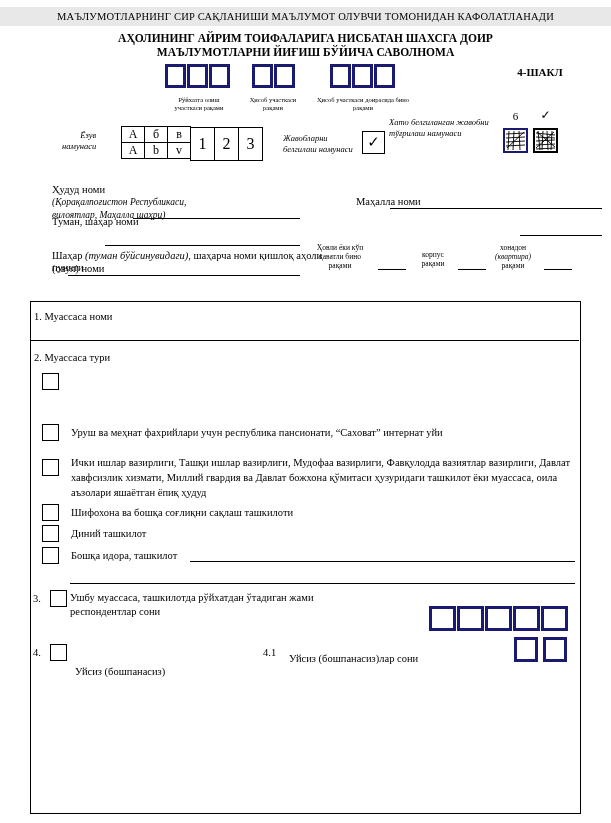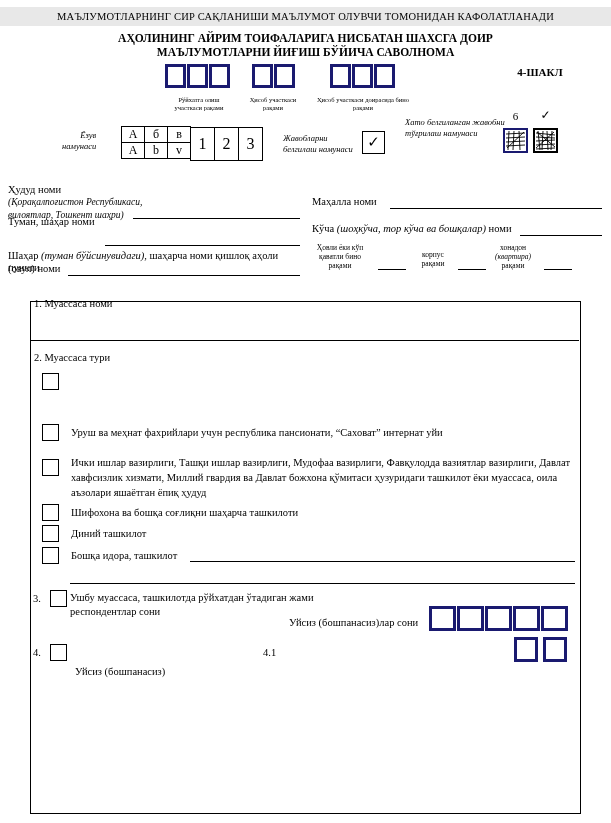--- a/index.html
+++ b/index.html
@@ -105,7 +105,7 @@
 белгилаш намунаси</div>
   <div class="abs chk ctr" style="left:362px;top:131px;width:21px;height:21px;font-size:15px;line-height:21px;">✓</div>
 
-  <div class="abs smalllab pre" style="left:389px;top:117px;margin-left:16px;">Хато белгиланган жавобни
+  <div class="abs smalllab pre" style="left:389px;top:117px;">Хато белгиланган жавобни
 тўғрилаш намунаси</div>
   <div class="abs ctr" style="left:503px;top:110px;width:25px;font-size:11px;">6</div>
   <div class="abs ctr" style="left:533px;top:108px;width:25px;font-size:12px;">✓</div>

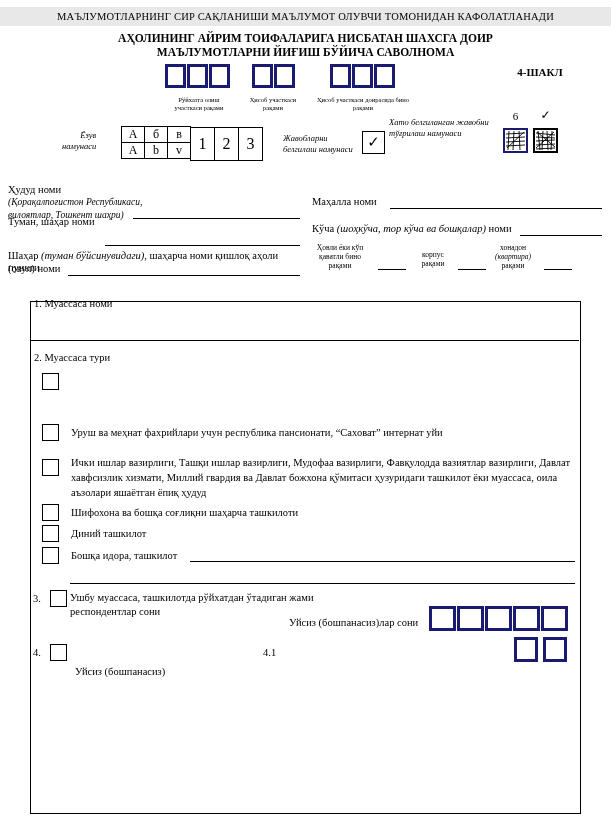--- a/index.html
+++ b/index.html
@@ -31,7 +31,7 @@
   .chk{background:#fff;border:1.5px solid #000;}
   .scrib{width:21px;height:21px;background:#fff;}
   
-  .lab{font-size:10.5px;line-height:12px;}
+  .lab{font-size:10.5px;line-height:12px;margin-left:44px;}
   .uline{border-bottom:1px solid #000;height:1px;}
   .tinycap{font-size:7.5px;line-height:9px;text-align:center;}
   

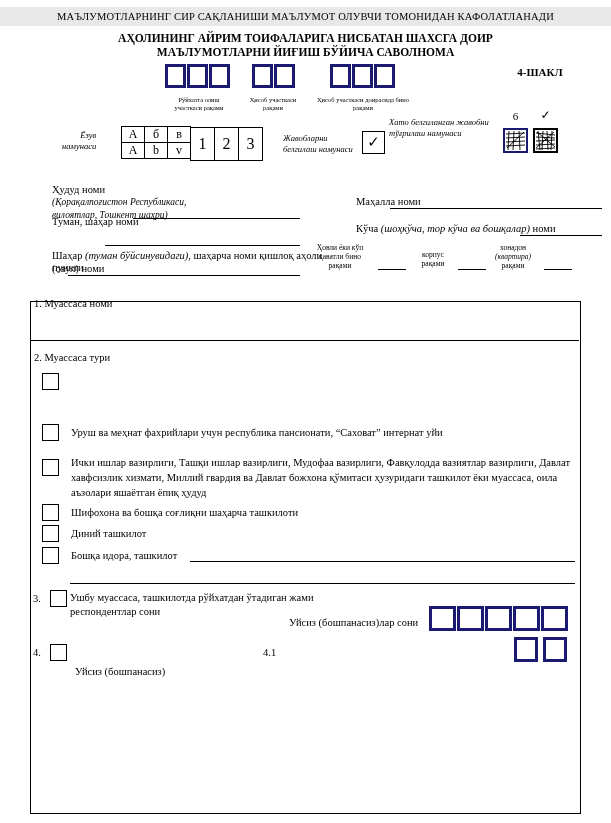--- a/index.html
+++ b/index.html
@@ -122,7 +122,7 @@
 
   <div class="abs lab" style="left:8px;top:184px;">Ҳудуд номи</div>
   <div class="abs lab i pre" style="left:8px;top:196px;font-size:9.5px;line-height:12.5px;">(Қорақалпоғистон Республикаси,
-вилоятлар, Тошкент шаҳри)</div>
+вилоятлар, Маҳалла шаҳри)</div>
   <div class="abs uline" style="left:133px;top:217px;width:167px;"></div>
 
   <div class="abs lab" style="left:8px;top:216px;">Туман, шаҳар номи</div>

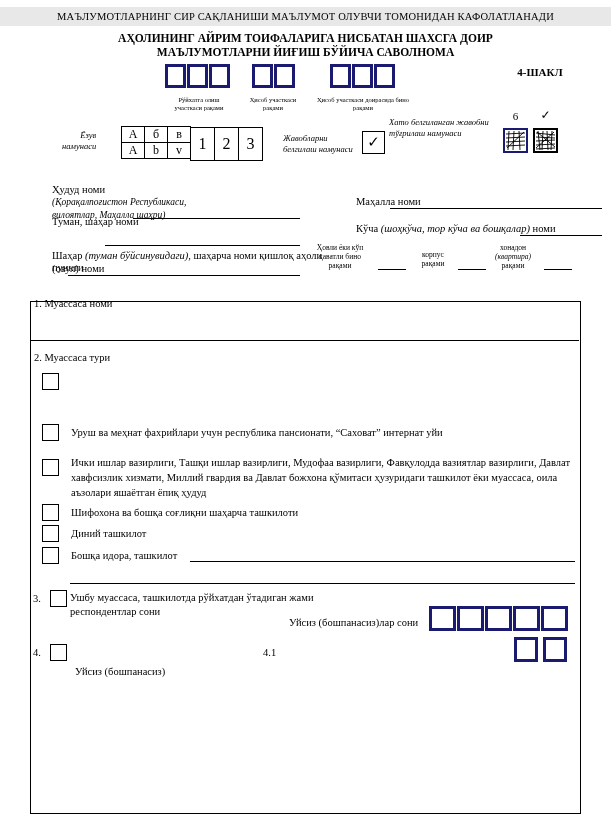--- a/index.html
+++ b/index.html
@@ -137,9 +137,6 @@
   <div class="abs lab" style="left:312px;top:196px;">Маҳалла номи</div>
   <div class="abs uline" style="left:390px;top:207px;width:212px;"></div>
 
-  <div class="abs lab" style="left:312px;top:223px;">
-    <span>Кўча </span><span class="i">(шоҳкўча, тор кўча ва бошқалар)</span><span> номи</span>
-  </div>
   <div class="abs uline" style="left:520px;top:234px;width:82px;"></div>
 
   <div class="abs tinycap pre" style="left:308px;top:243px;width:64px;">Ҳовли ёки кўп

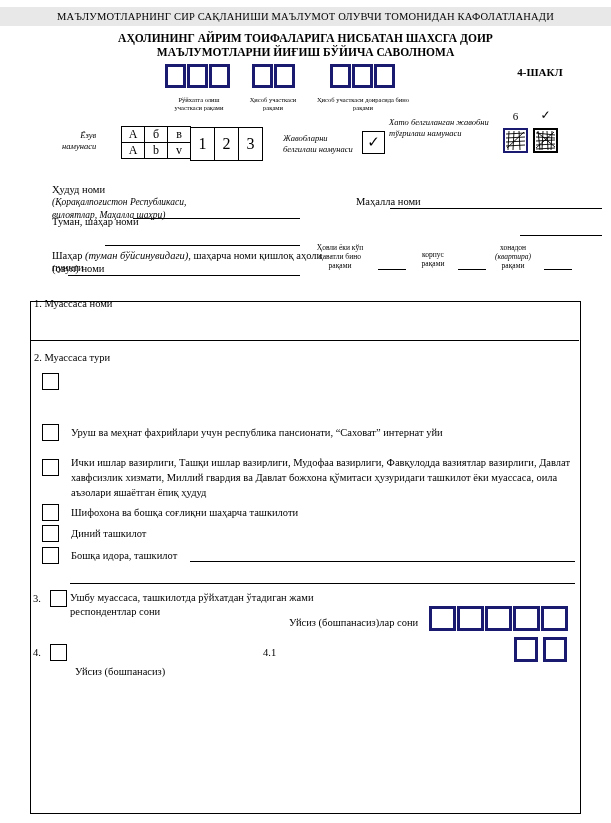--- a/index.html
+++ b/index.html
@@ -157,7 +157,7 @@
 
   <div id="qbox" class="abs"></div>
 
-  <div class="abs qtext" style="left:34px;top:296px;">1. Муассаса номи</div>
+  <div class="abs qtext" style="left:34px;top:309px;">1. Муассаса номи</div>
   <div class="abs uline" style="left:31px;top:339px;width:548px;"></div>
 
   <div class="abs qtext" style="left:34px;top:350px;">2. Муассаса тури</div>

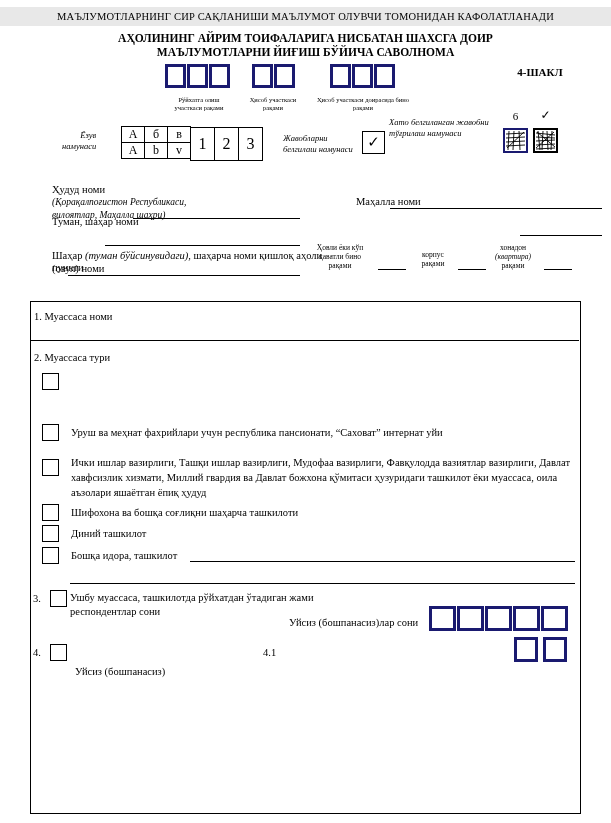--- a/index.html
+++ b/index.html
@@ -171,7 +171,7 @@
   <div class="abs qtext" style="left:71px;top:455px;width:506px;">Ички ишлар вазирлиги, Ташқи ишлар вазирлиги, Мудофаа вазирлиги, Фавқулодда вазиятлар вазирлиги, Давлат хавфсизлик хизмати, Миллий гвардия ва Давлат божхона қўмитаси ҳузуридаги ташкилот ёки муассаса, оила аъзолари яшаётган ёпиқ ҳудуд</div>
 
   <div class="abs optchk" style="left:42px;top:504px;"></div>
-  <div class="abs qtext" style="left:71px;top:505px;width:502px;">Шифохона ва бошқа соғлиқни шаҳарча ташкилоти</div>
+  <div class="abs qtext" style="left:71px;top:505px;width:502px;">Шифохона ва бошқа соғлиқни сақлаш ташкилоти</div>
 
   <div class="abs optchk" style="left:42px;top:525px;"></div>
   <div class="abs qtext" style="left:71px;top:526px;width:502px;">Диний ташкилот</div>

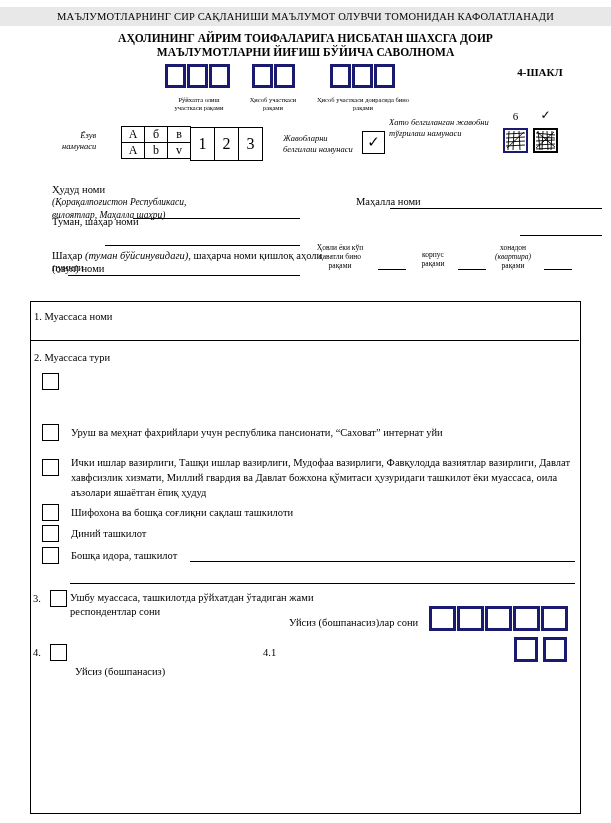--- a/index.html
+++ b/index.html
@@ -197,7 +197,7 @@
   <div class="abs optchk" style="left:50px;top:644px;"></div>
   <div class="abs qtext" style="left:75px;top:664px;">Уйсиз (бошпанасиз)</div>
   <div class="abs qtext" style="left:263px;top:645px;text-align:right;">4.1</div>
-  <div class="abs qtext" style="left:289px;top:615px;">Уйсиз (бошпанасиз)лар сони</div>
+  <div class="abs qtext" style="left:289px;top:651px;">Уйсиз (бошпанасиз)лар сони</div>
   <div class="abs cells-row cells-q4" style="left:514px;top:637px;">
       <div class="cell"></div>
       <div class="cell"></div>

